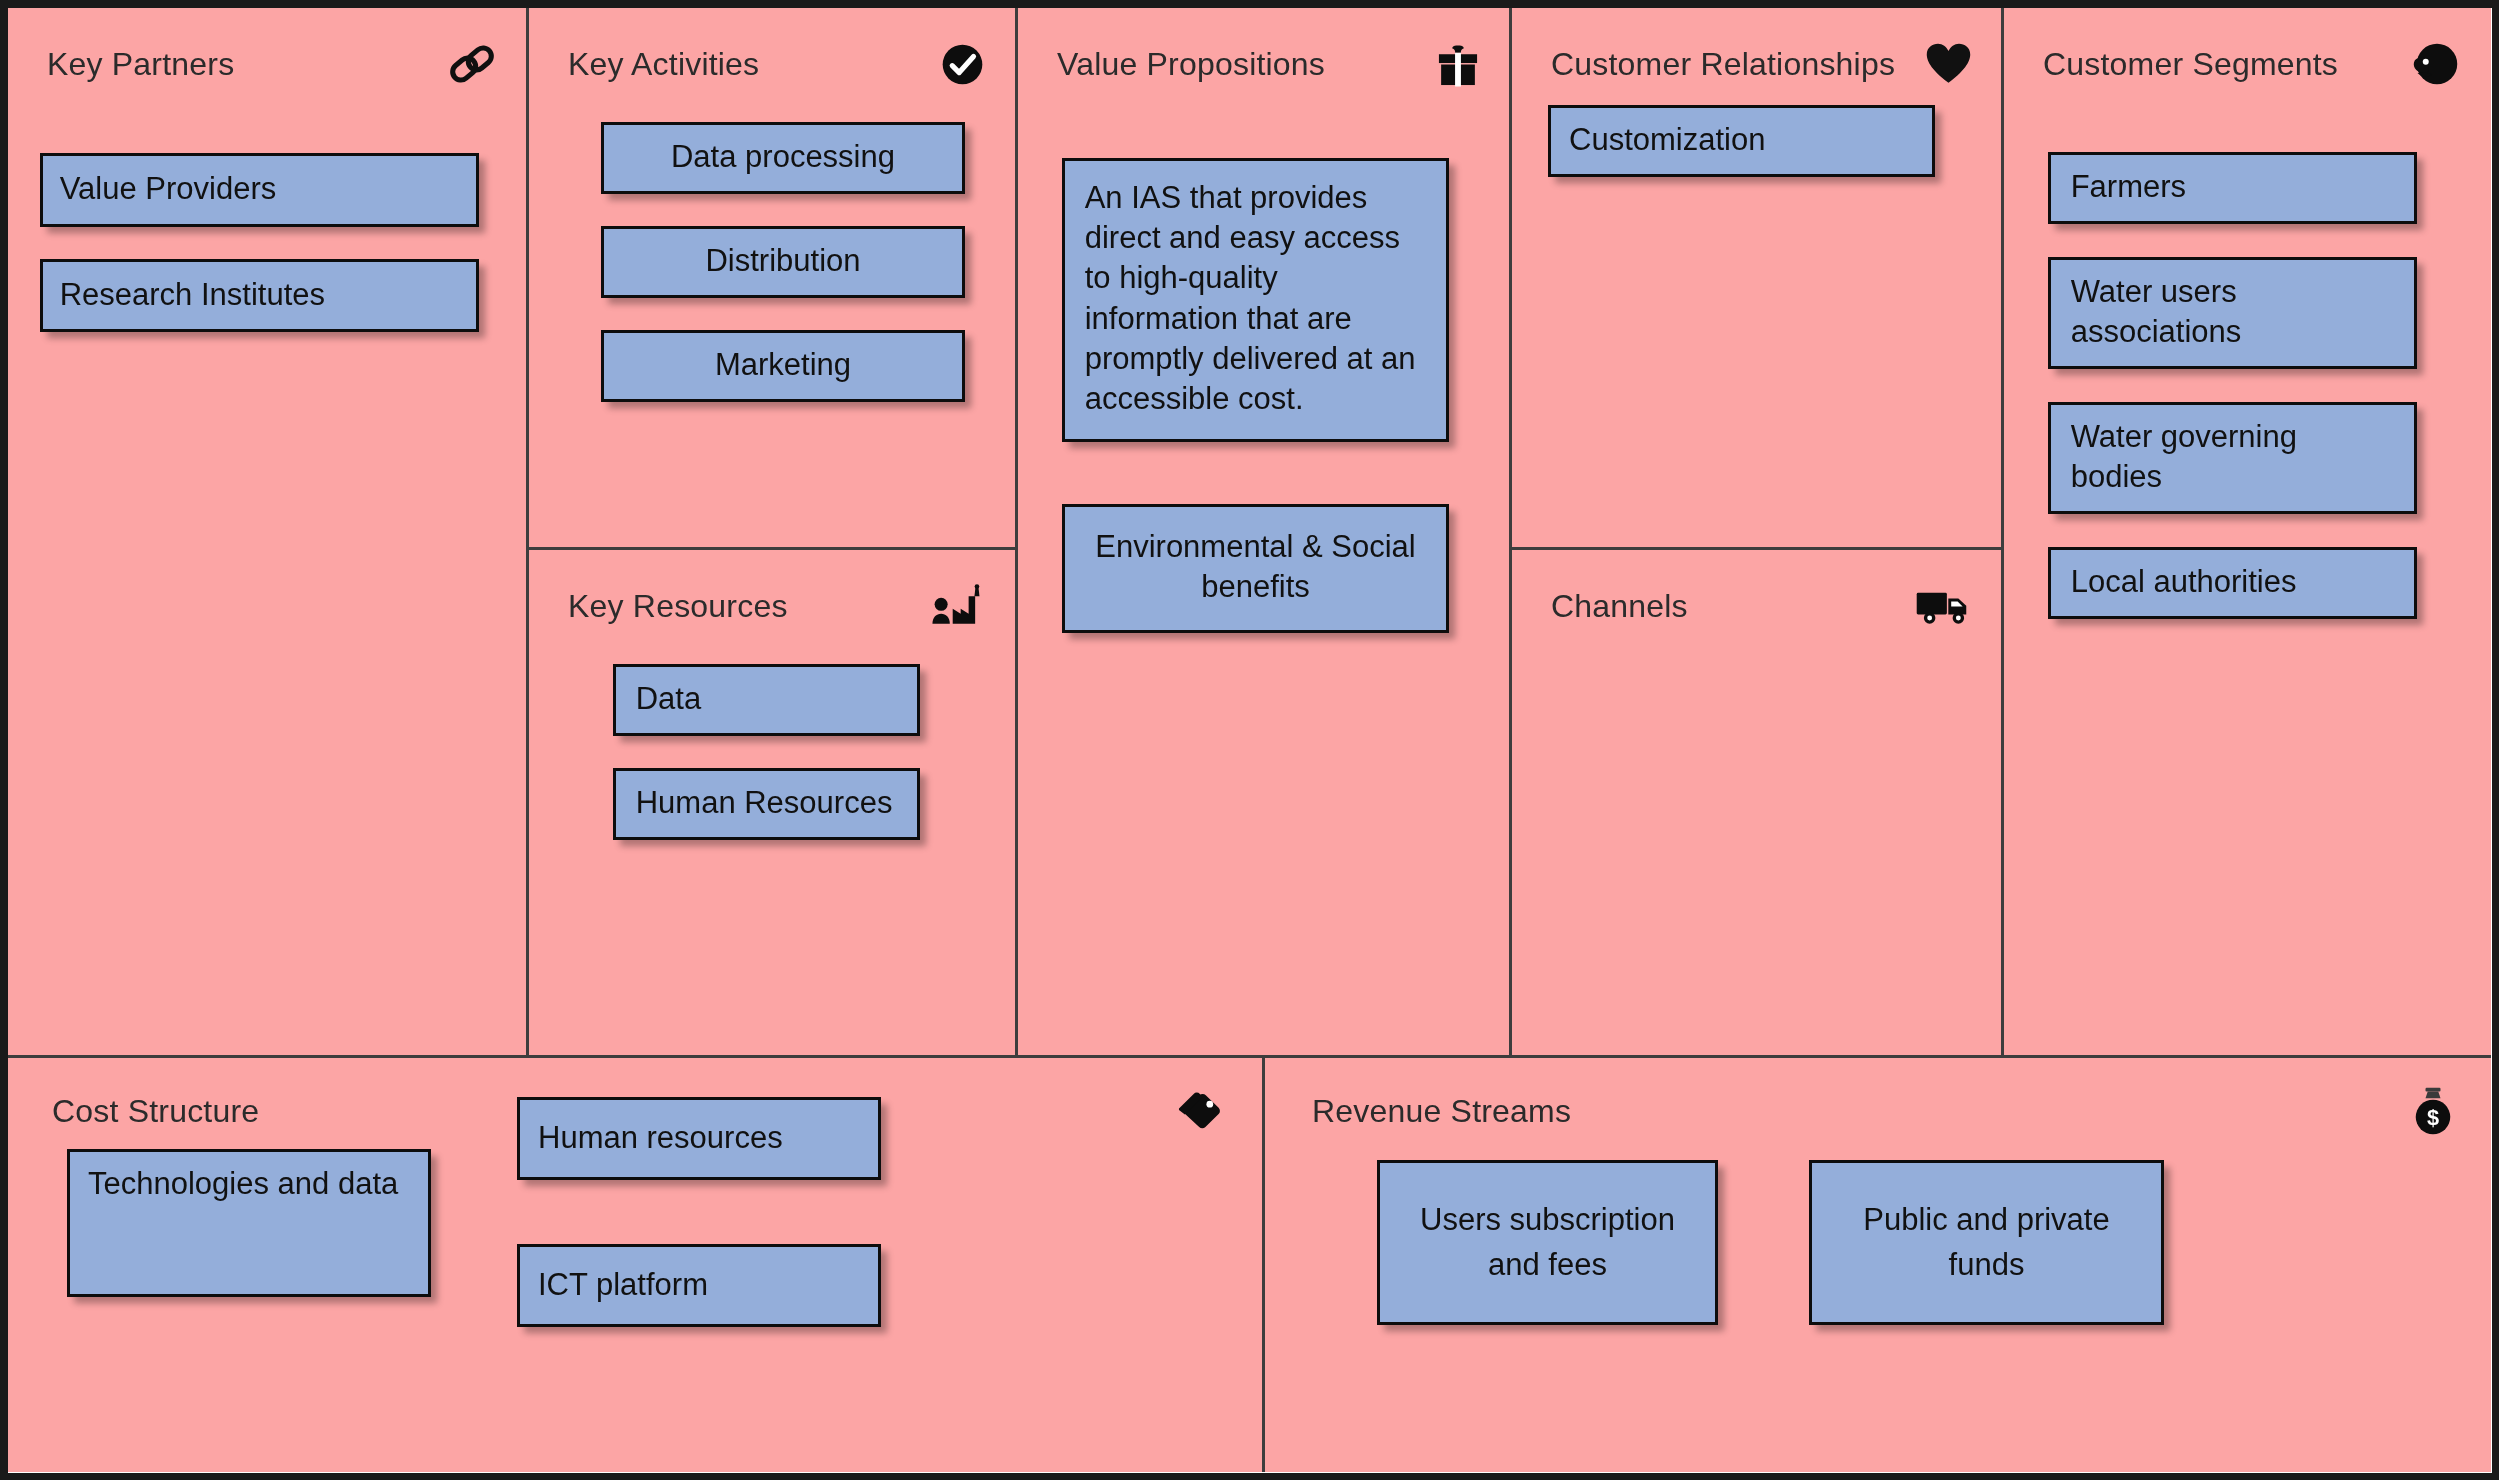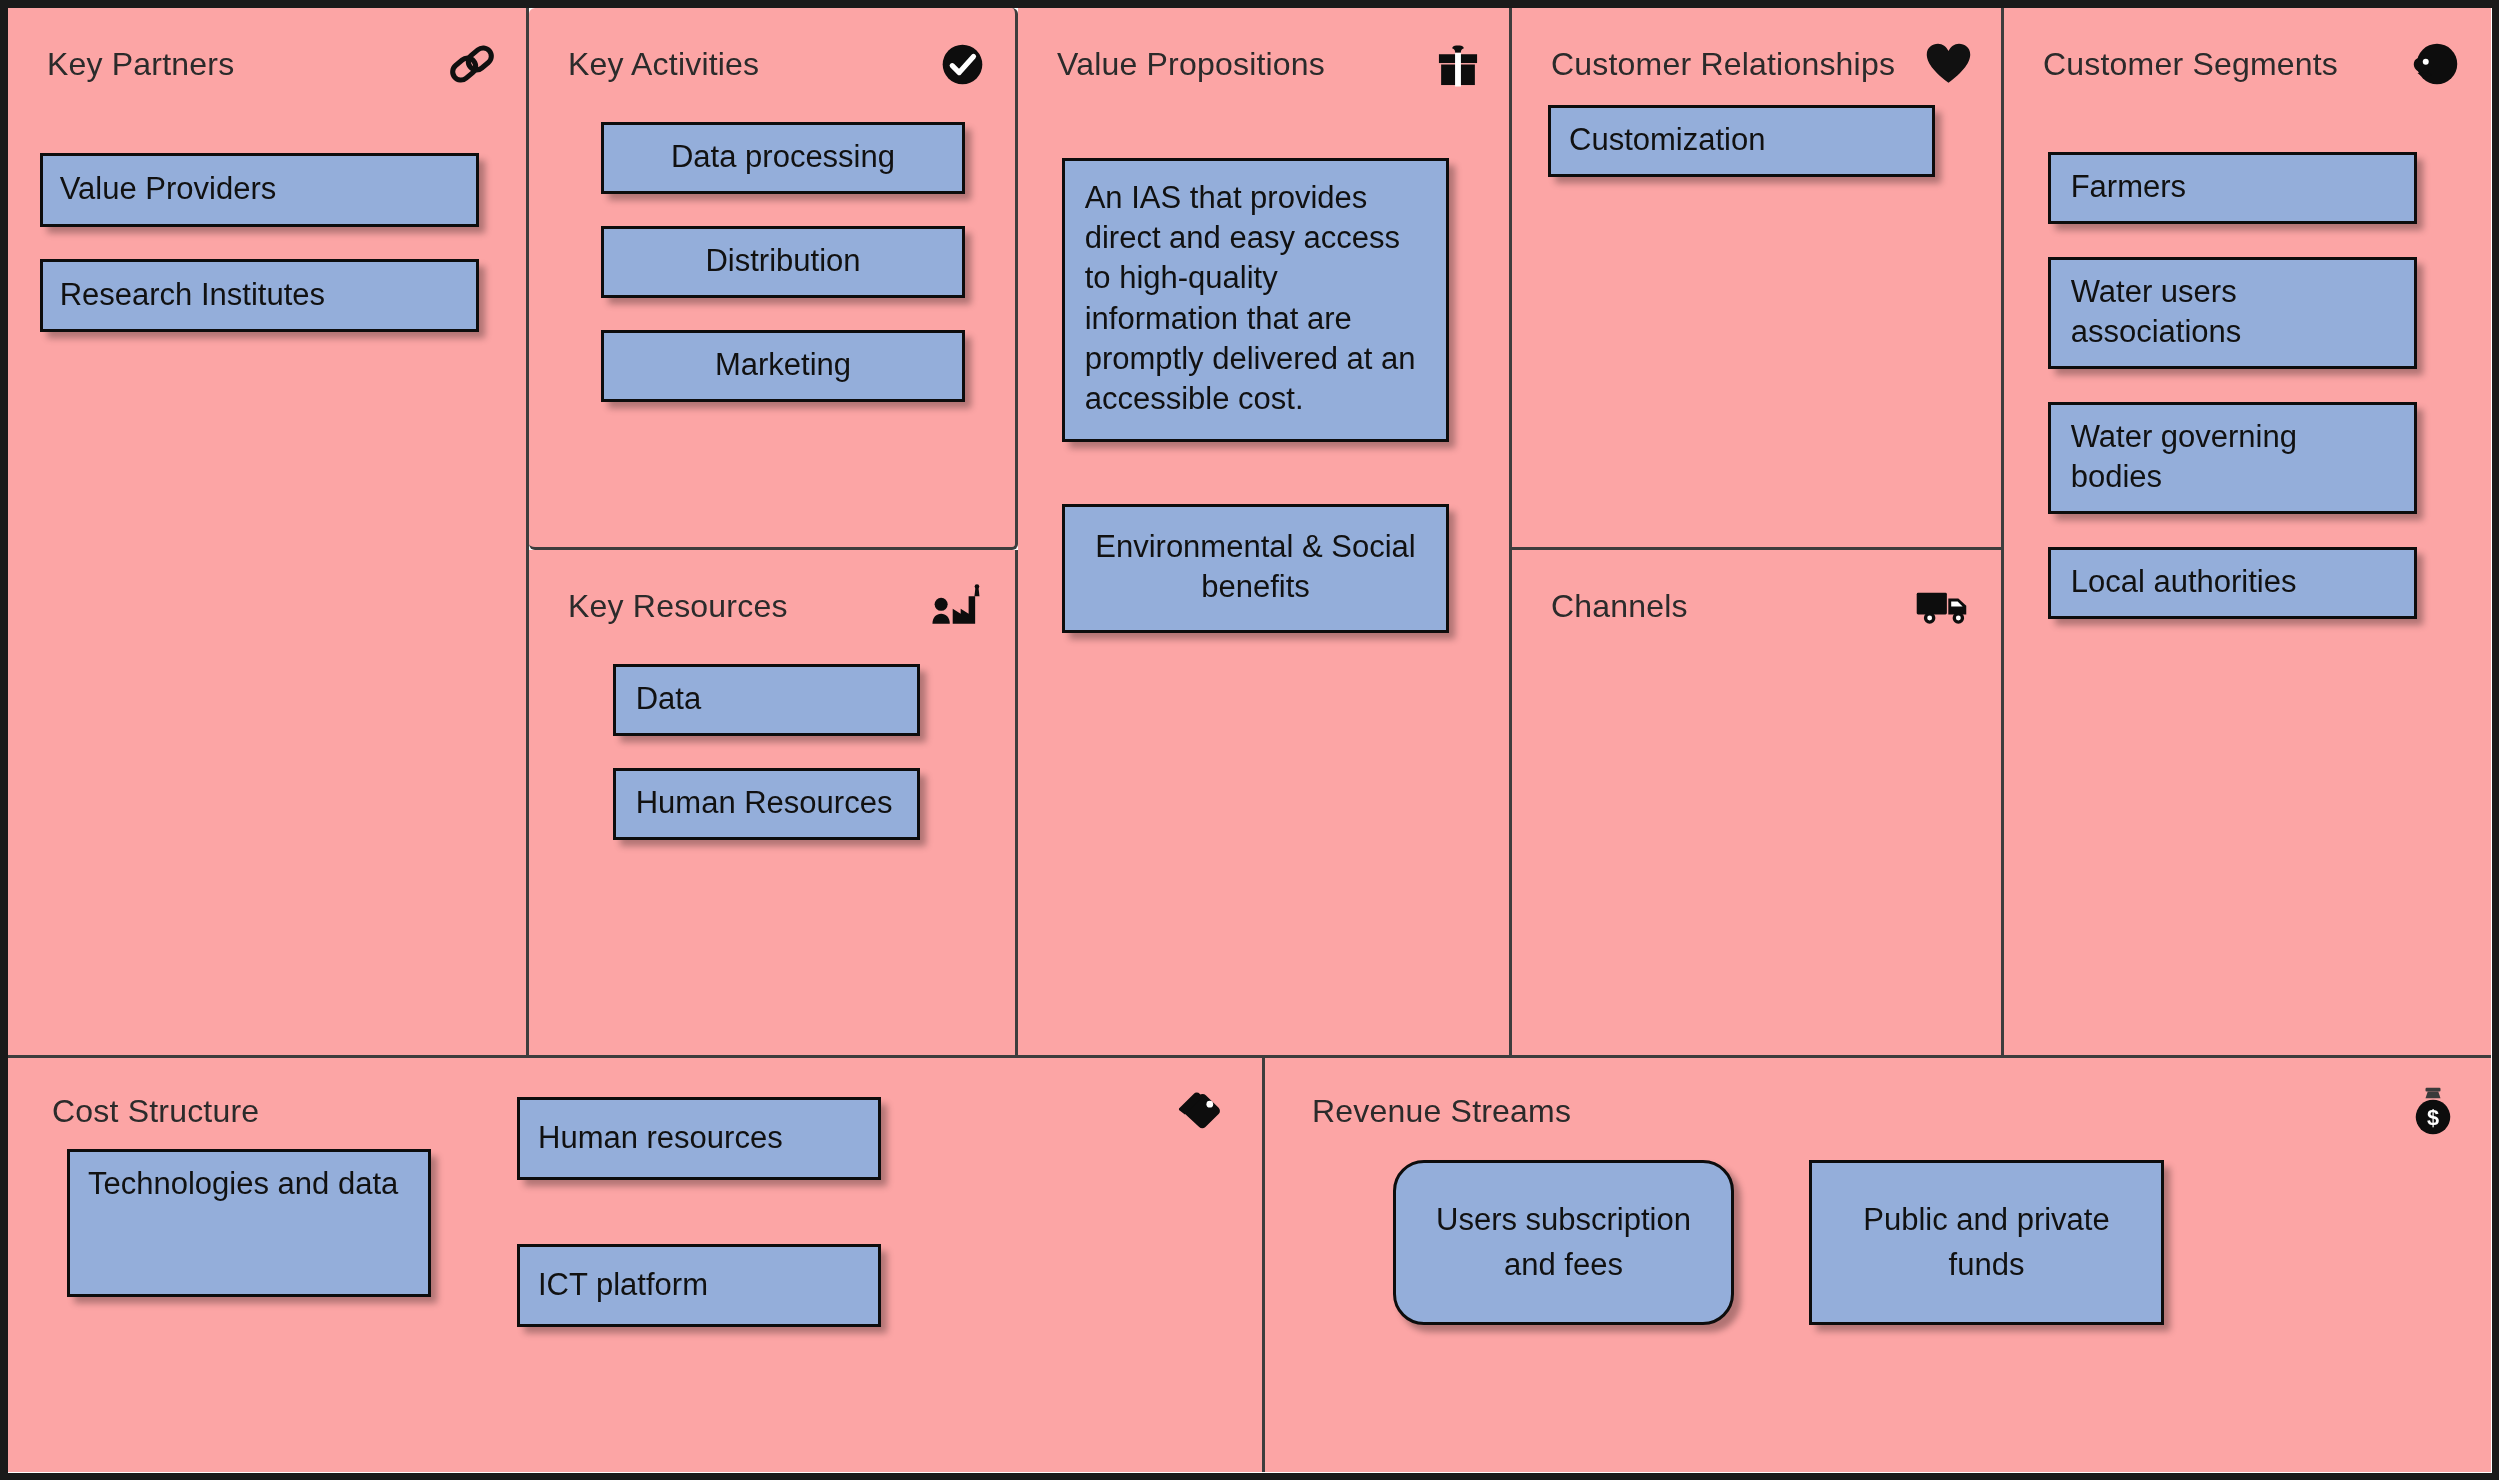--- a/index.html
+++ b/index.html
@@ -170,7 +170,7 @@
     </div>
   </div>
 
-  <div class="block" id="blk-key-activities" style="left:521px; top:0; width:489px; height:542px;border-radius:6px;">
+  <div class="block" id="blk-key-activities" style="left:521px; top:0; width:489px; height:542px;">
     <div class="block-header">
       <div class="block-title">Key Activities</div>
       <div class="block-icon">

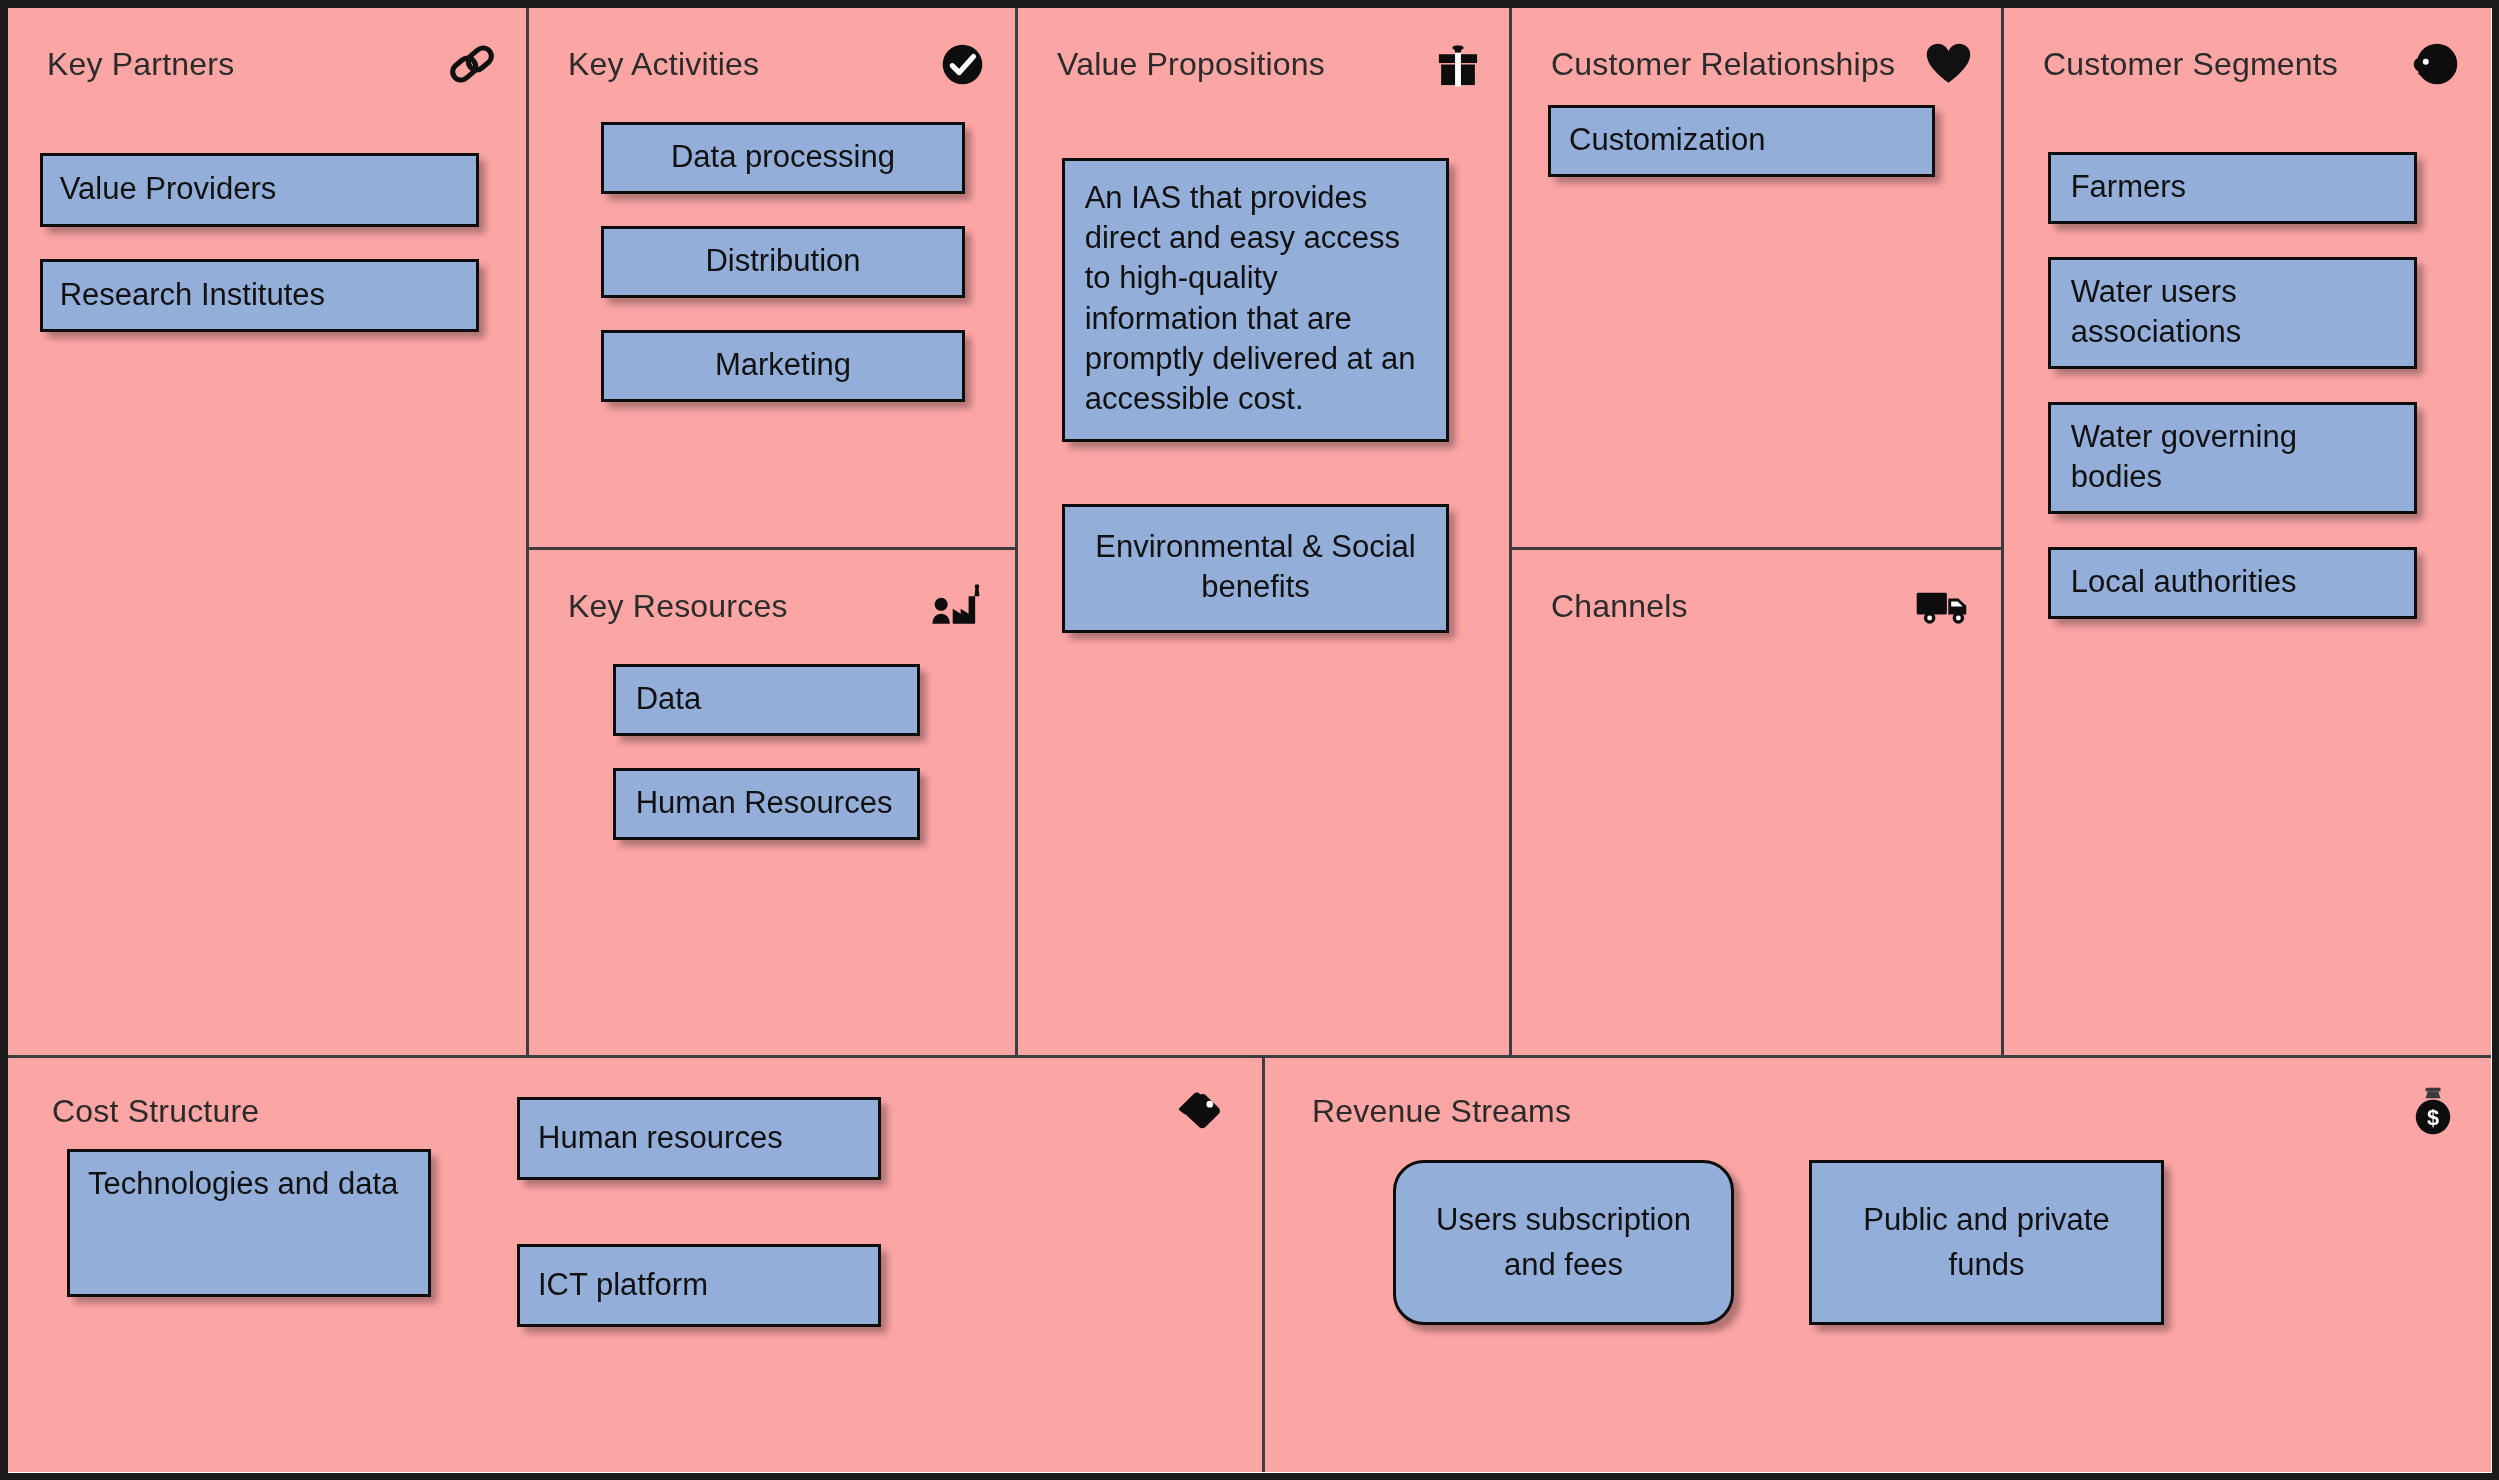--- a/index.html
+++ b/index.html
@@ -144,7 +144,7 @@
   #cost-card-2 { left: 509px; top: 186px; width: 364px; height: 83px; align-items:center; }
 
   
-  #rev-card-0 { left: 128px; top: 102px; width: 341px; height: 165px; border-radius: 31px; }
+  #rev-card-0 { left: 112px; top: 102px; width: 341px; height: 165px; }
   #rev-card-1 { left: 544px; top: 102px; width: 355px; height: 165px; }
 </style>
 </head>

